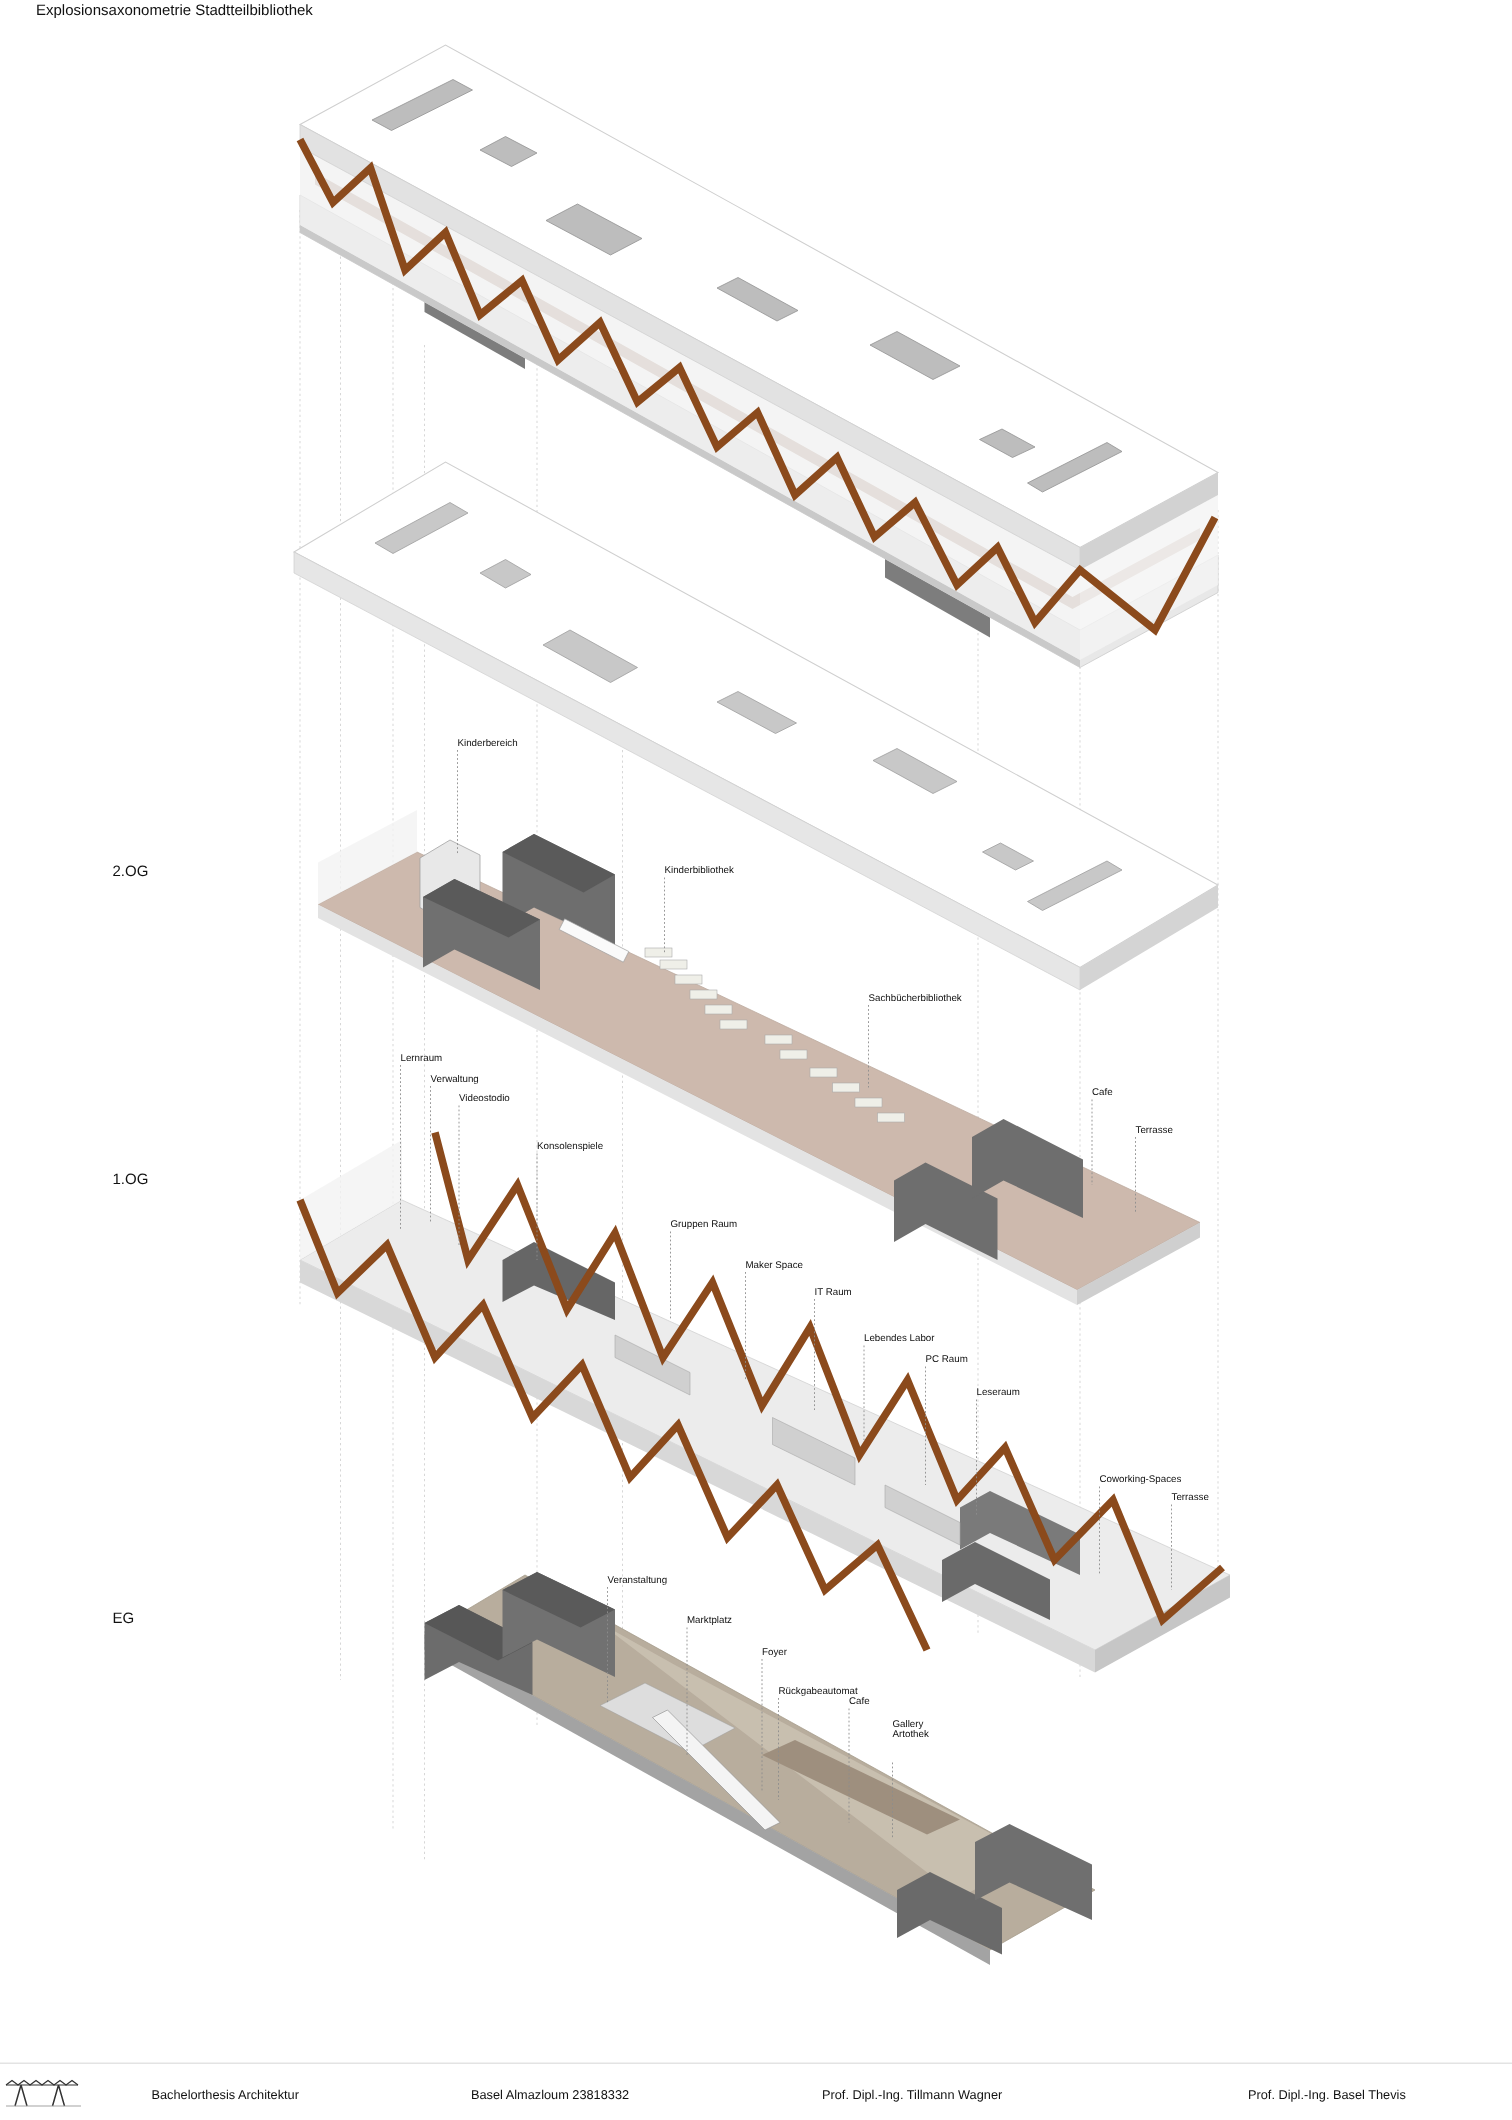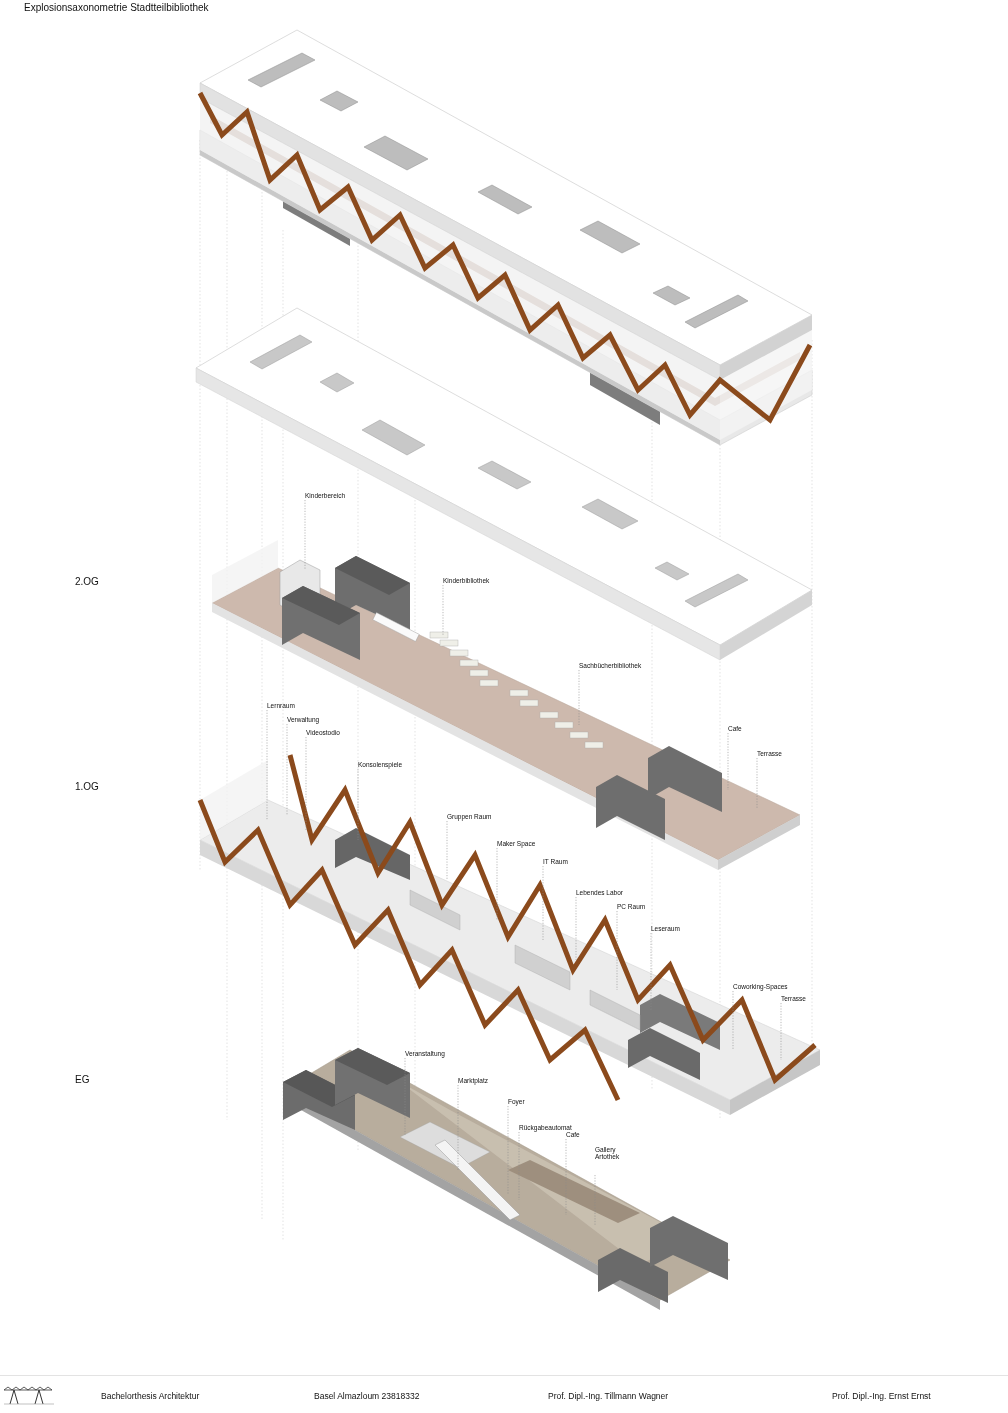--- a/index.html
+++ b/index.html
@@ -218,7 +218,7 @@
   <div class="f" style="left:60px;margin-left:41px;">Bachelorthesis Architektur</div>
   <div class="f" style="left:314px;">Basel Almazloum 23818332</div>
   <div class="f" style="left:548px;">Prof. Dipl.-Ing. Tillmann Wagner</div>
-  <div class="f" style="left:832px;">Prof. Dipl.-Ing. Ernst Ernst</div>
+  <div class="f" style="left:832px;">Prof. Dipl.-Ing. Basel Thevis</div>
 </div>
 
 </body></html>

